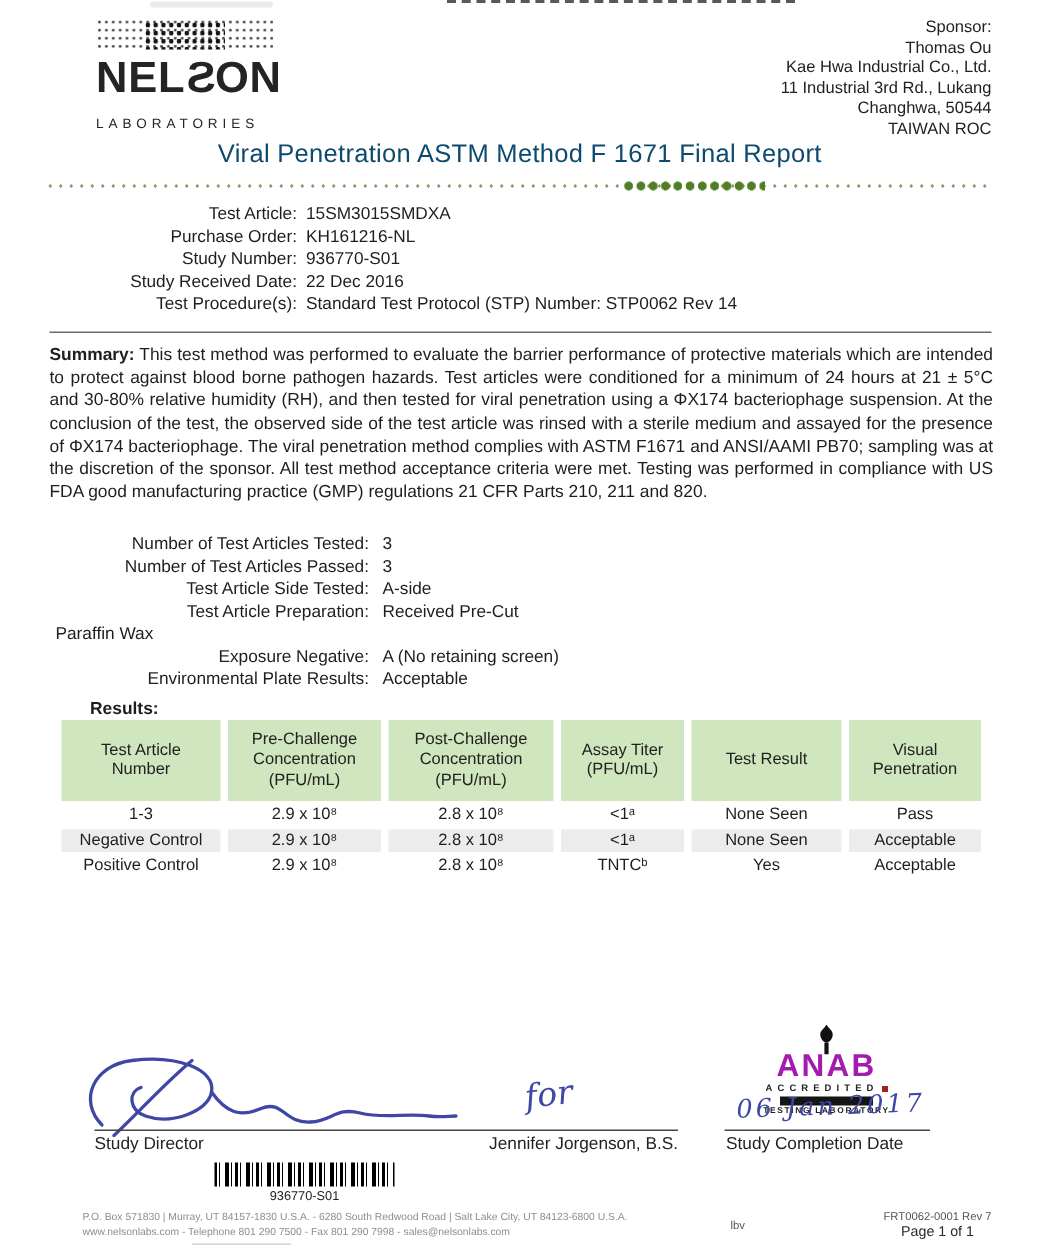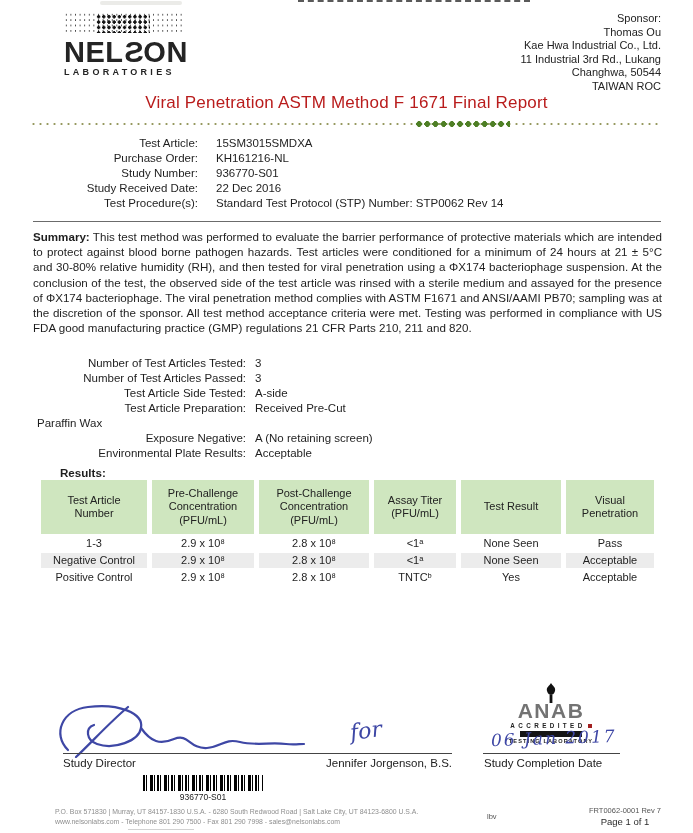--- a/index.html
+++ b/index.html
@@ -21,7 +21,7 @@
     background-size:5.2px 5.4px;}
   .logo-name{font-size:29px;font-weight:bold;letter-spacing:0.5px;color:#242424;line-height:28px;}
   .logo-name .mirror{display:inline-block;transform:scaleX(-1);}
-  .logo-sub{font-size:9px;font-weight:bold;letter-spacing:3.3px;color:#242424;margin-top:1px;}
+  .logo-sub{font-size:9px;font-weight:normal;letter-spacing:3.3px;color:#242424;margin-top:11px;}
 
   
   .sponsor{position:absolute;top:12px;right:32px;text-align:right;font-size:11px;line-height:13.5px;color:#222;}

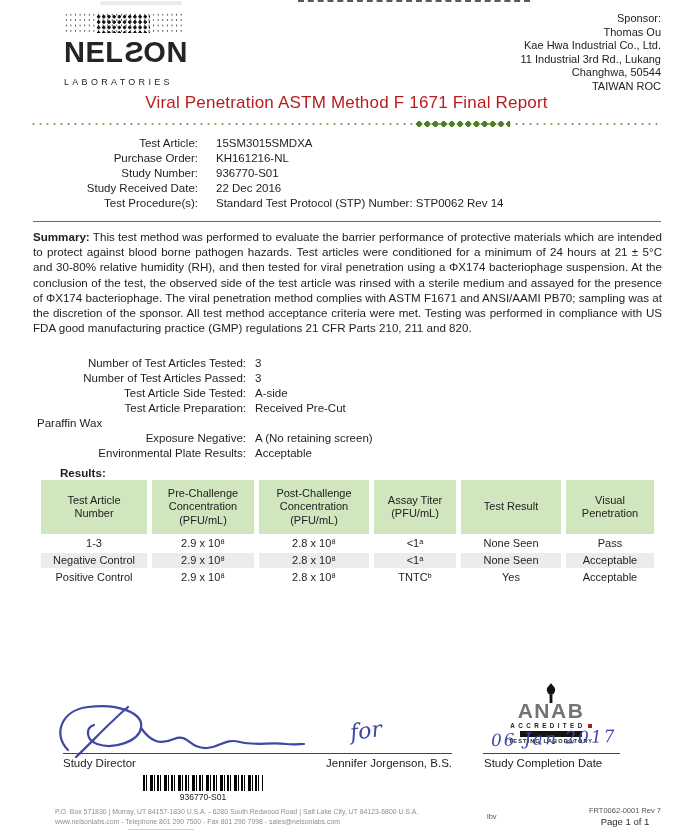--- a/index.html
+++ b/index.html
@@ -27,7 +27,7 @@
   .sponsor{position:absolute;top:12px;right:32px;text-align:right;font-size:11px;line-height:13.5px;color:#222;}
 
   
-  .title{position:absolute;top:93px;left:0;width:100%;text-align:center;font-size:17px;letter-spacing:.2px;color:#b91c1c;}
+  .title{position:absolute;top:93px;left:0;width:100%;text-align:center;font-size:17px;letter-spacing:.2px;color:#0c4a6e;}
   .divider{position:absolute;top:119px;left:30px;right:32px;height:10px;}
   .divider .base{position:absolute;left:0;right:0;top:1px;height:8px;
     background-image:radial-gradient(circle,#96995f 1px,transparent 1.2px);

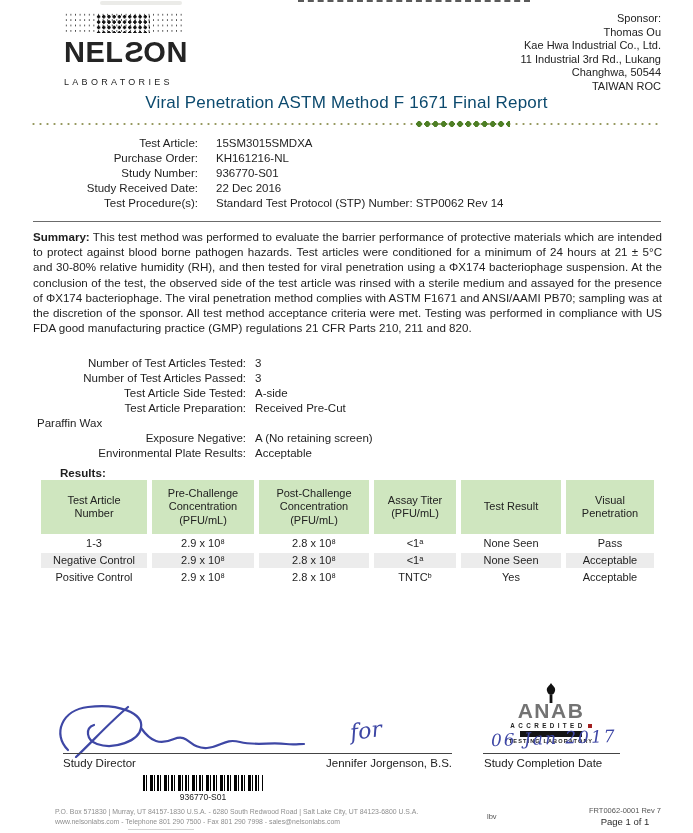--- a/index.html
+++ b/index.html
@@ -40,7 +40,7 @@
   .test-info{position:absolute;top:136px;left:36px;right:32px;font-size:11.5px;line-height:15px;}
   .ti-row{display:flex;}
   .ti-label{width:162px;text-align:right;flex:none;}
-  .ti-value{margin-left:18px;}
+  .ti-value{margin-left:6px;}
 
   .rule{position:absolute;top:221px;left:33px;right:32px;border-top:1px solid #6b6b6b;}
 

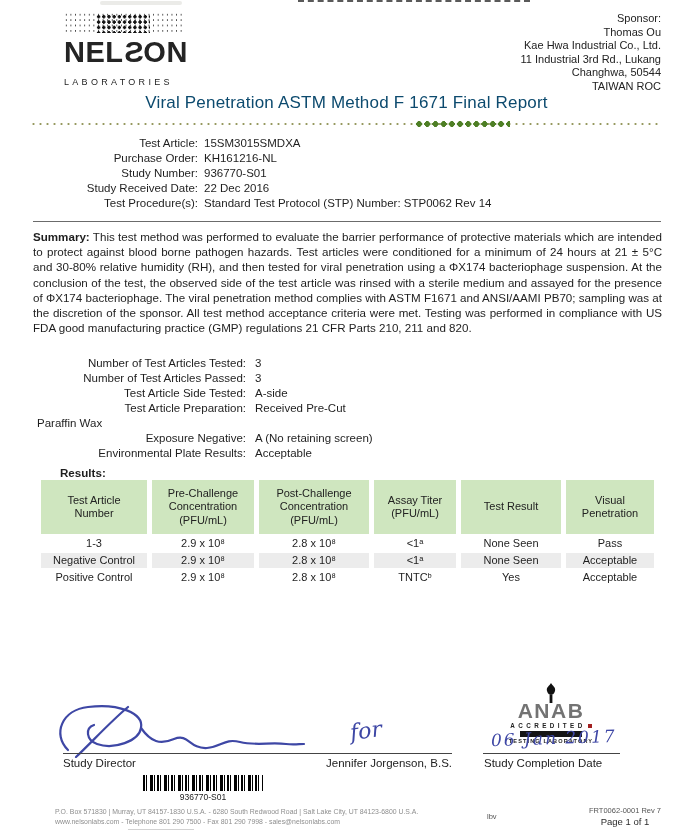--- a/index.html
+++ b/index.html
@@ -75,7 +75,7 @@
   
   .anab{position:absolute;left:501px;top:683px;width:100px;text-align:center;}
   .torch{display:block;margin:0 auto -3px;}
-  .anab-name{font-size:21px;font-weight:bold;letter-spacing:1.5px;line-height:21px;color:#737373;}
+  .anab-name{font-size:21px;font-weight:bold;letter-spacing:1.5px;line-height:21px;color:#a21caf;}
   .anab-accredited{display:flex;align-items:center;justify-content:center;font-size:6.3px;
     letter-spacing:3.4px;font-weight:bold;color:#222;margin-top:1px;}
   .anab-accredited::after{content:"";width:4px;height:4px;background:#a22020;margin-left:2px;}

